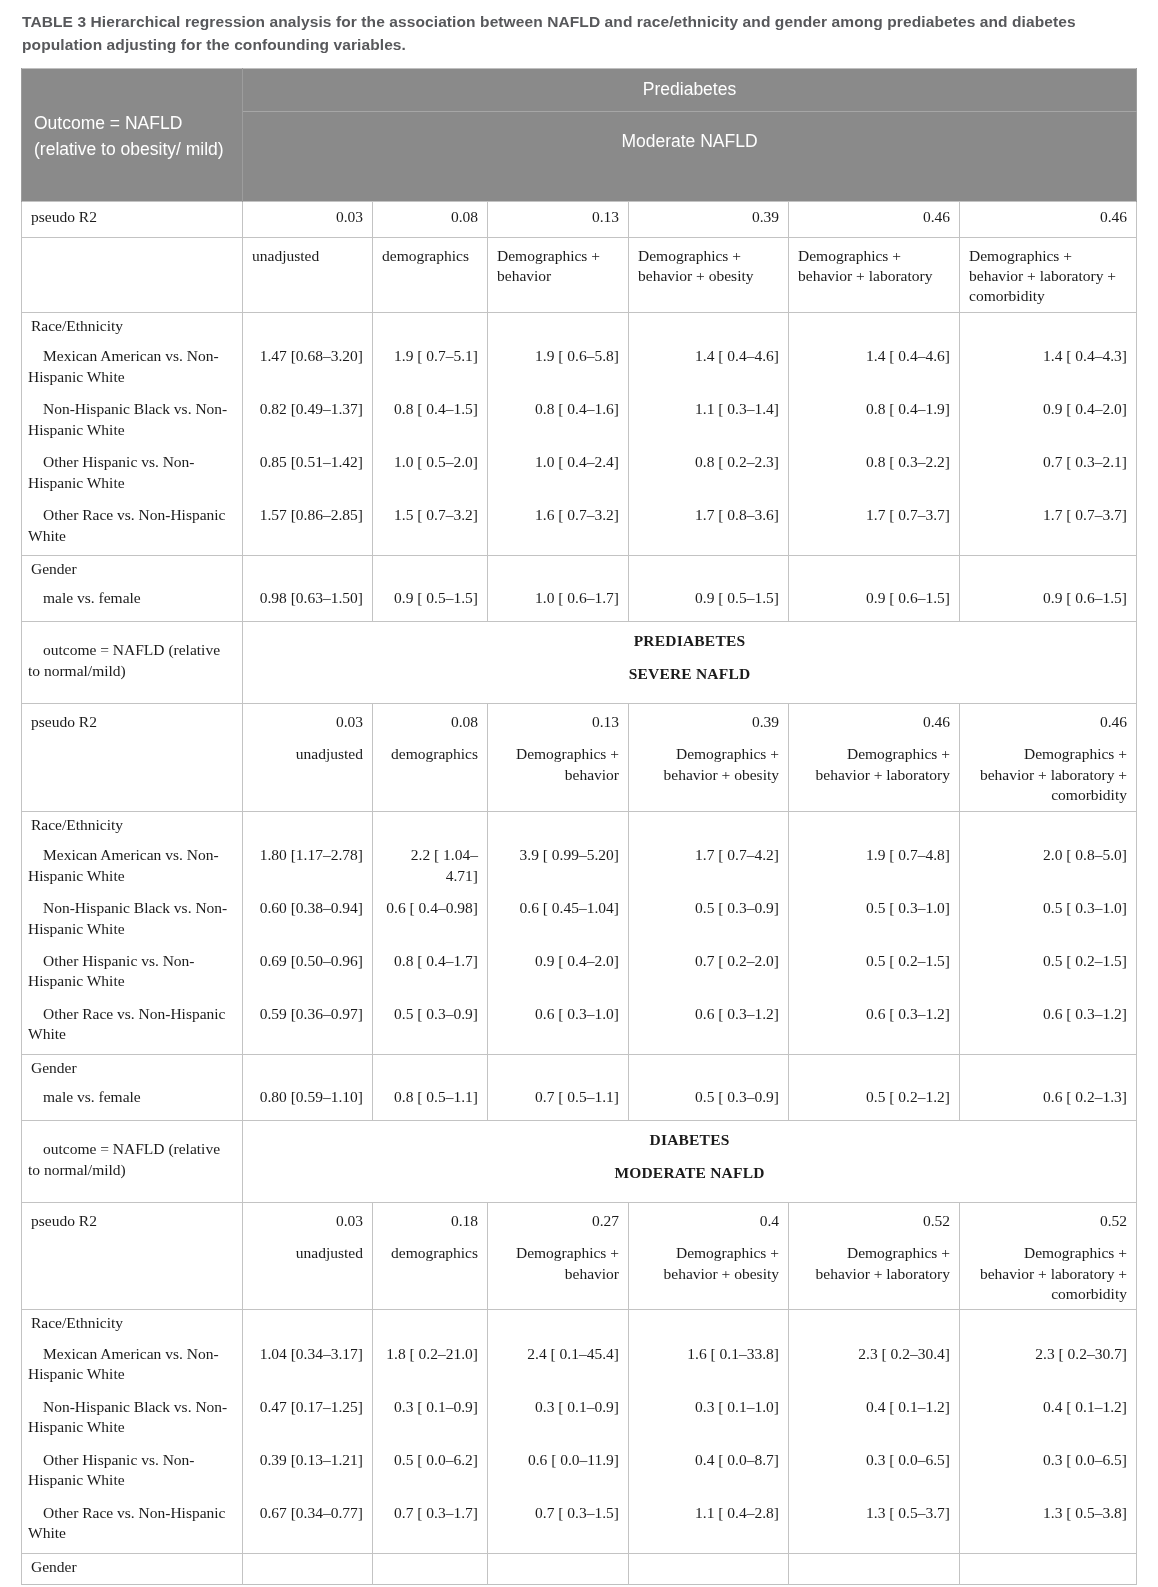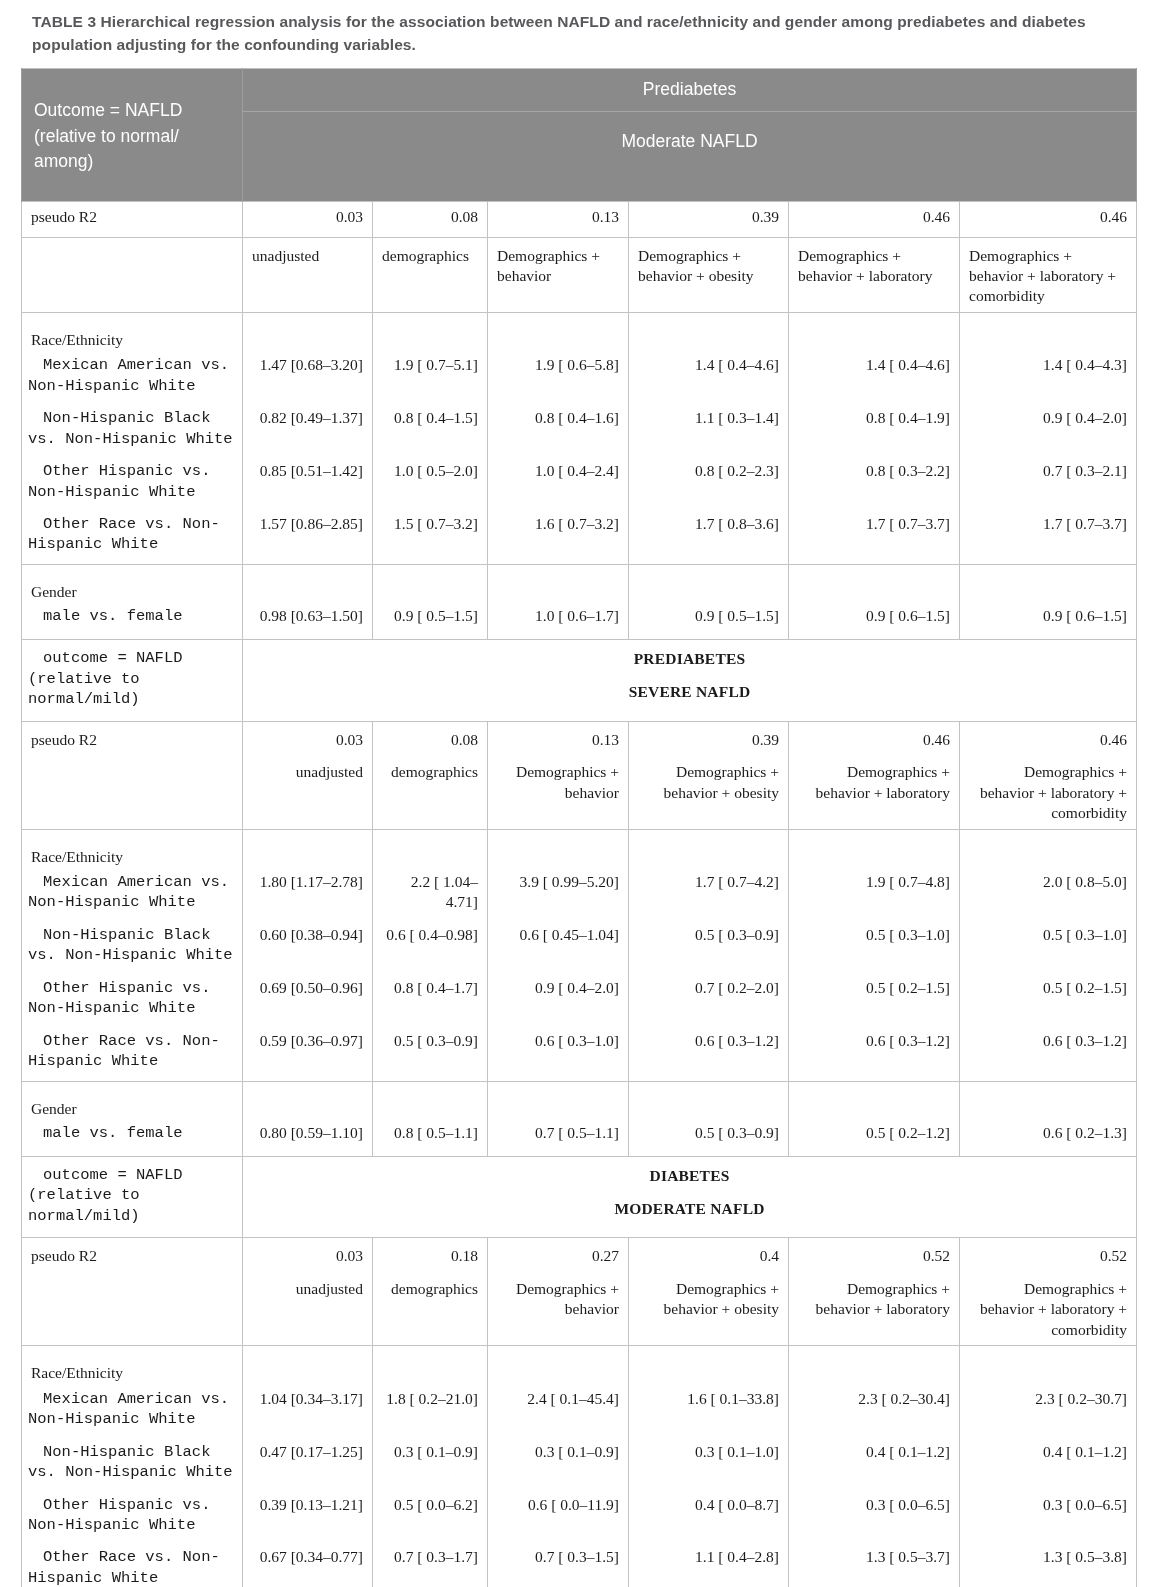--- a/index.html
+++ b/index.html
@@ -17,7 +17,7 @@
     color:#57585b;
     font-size:15.5px;
     line-height:1.5;
-    margin:2px 0 11px 11px;
+    margin:2px 0 11px 1px;
     letter-spacing:0.1px;
   }
 

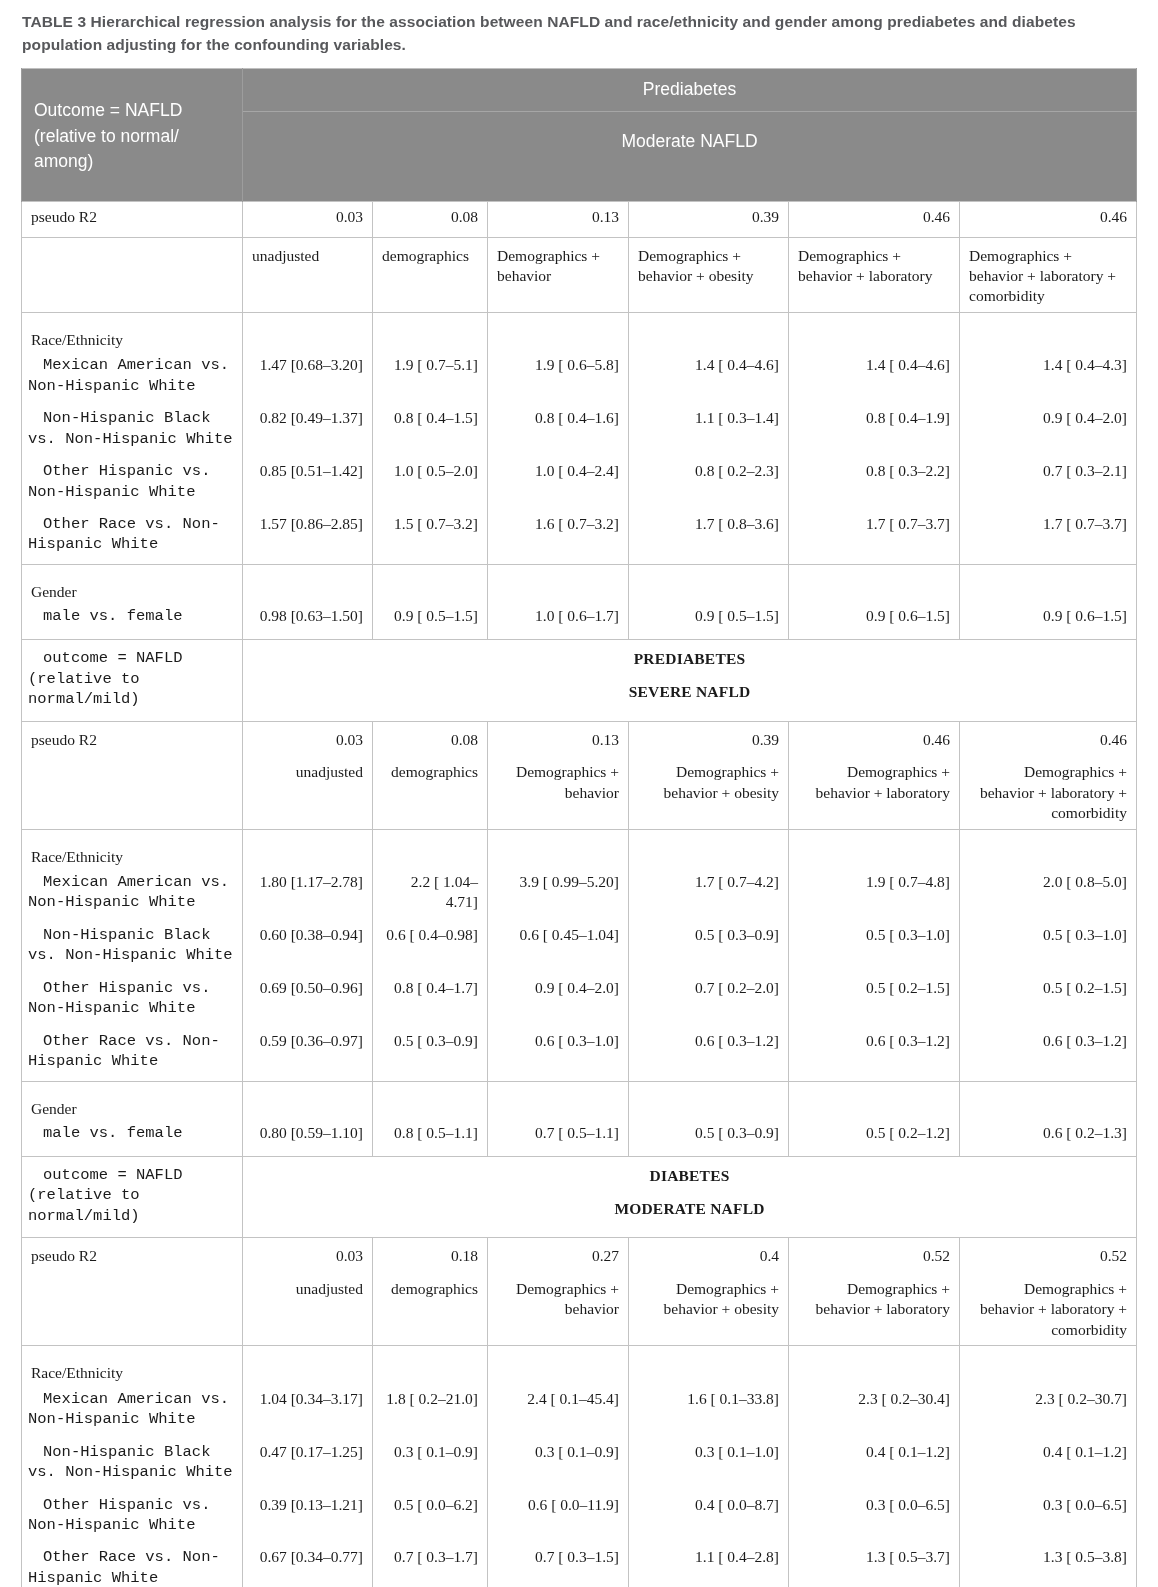--- a/index.html
+++ b/index.html
@@ -109,7 +109,7 @@
     </colgroup>
     <tbody id="tbody">
       <tr>
-        <td class="hdr hdr-corner" rowspan="2">Outcome = NAFLD (relative to normal/ among)</td>
+        <td class="hdr hdr-corner" rowspan="2">Outcome = NAFLD (relative to obesity/ mild)</td>
         <td class="hdr hdr-group" colspan="6">Prediabetes</td>
       </tr>
       <tr>

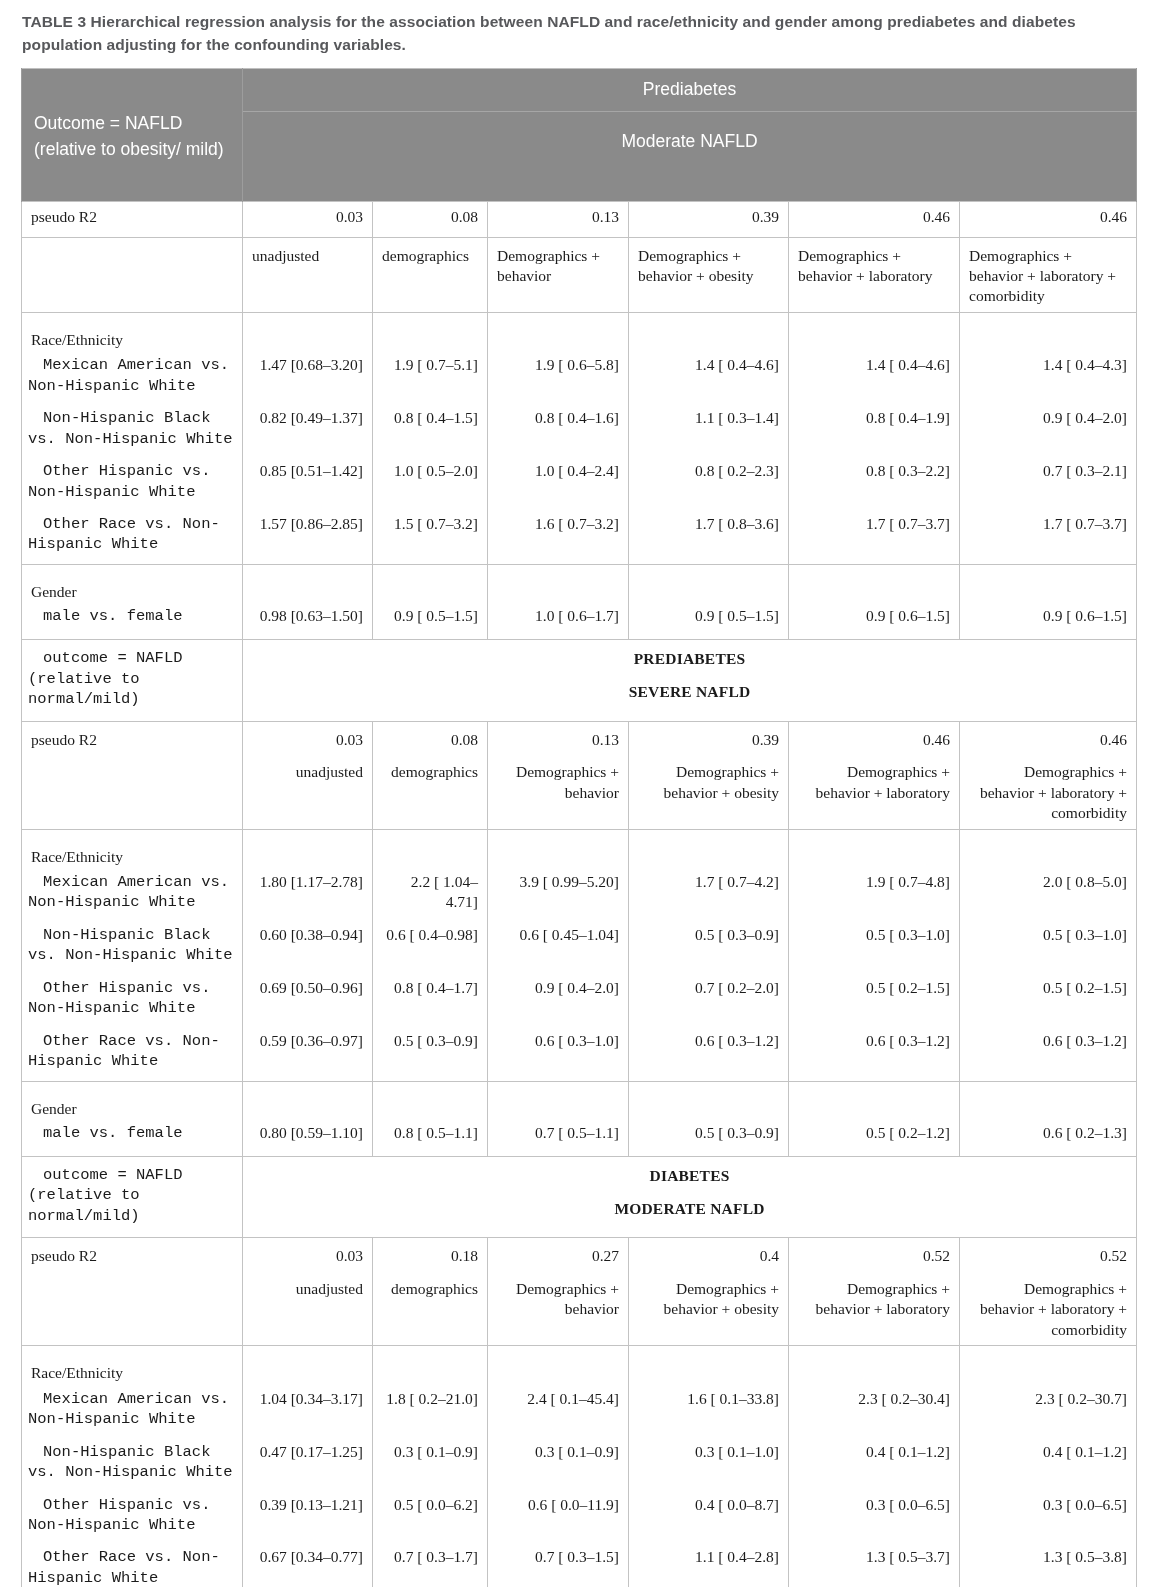--- a/index.html
+++ b/index.html
@@ -75,7 +75,7 @@
   td.model-left { text-align:left; vertical-align:top; padding-top:8px; }
   tr.r-pseudo td { height:36px; }
   tr.r-models td { height:64px; }
-  tr.r-sect-head td { height:31px; padding-top:17px; padding-bottom:2px; }
+  tr.r-sect-head td { height:31px; padding-top:3px; padding-bottom:2px; }
   tr.r-data td { padding-top:3px; padding-bottom:9px; }
   tr.r-gender-row td { padding-top:2px; padding-bottom:12px; }
 

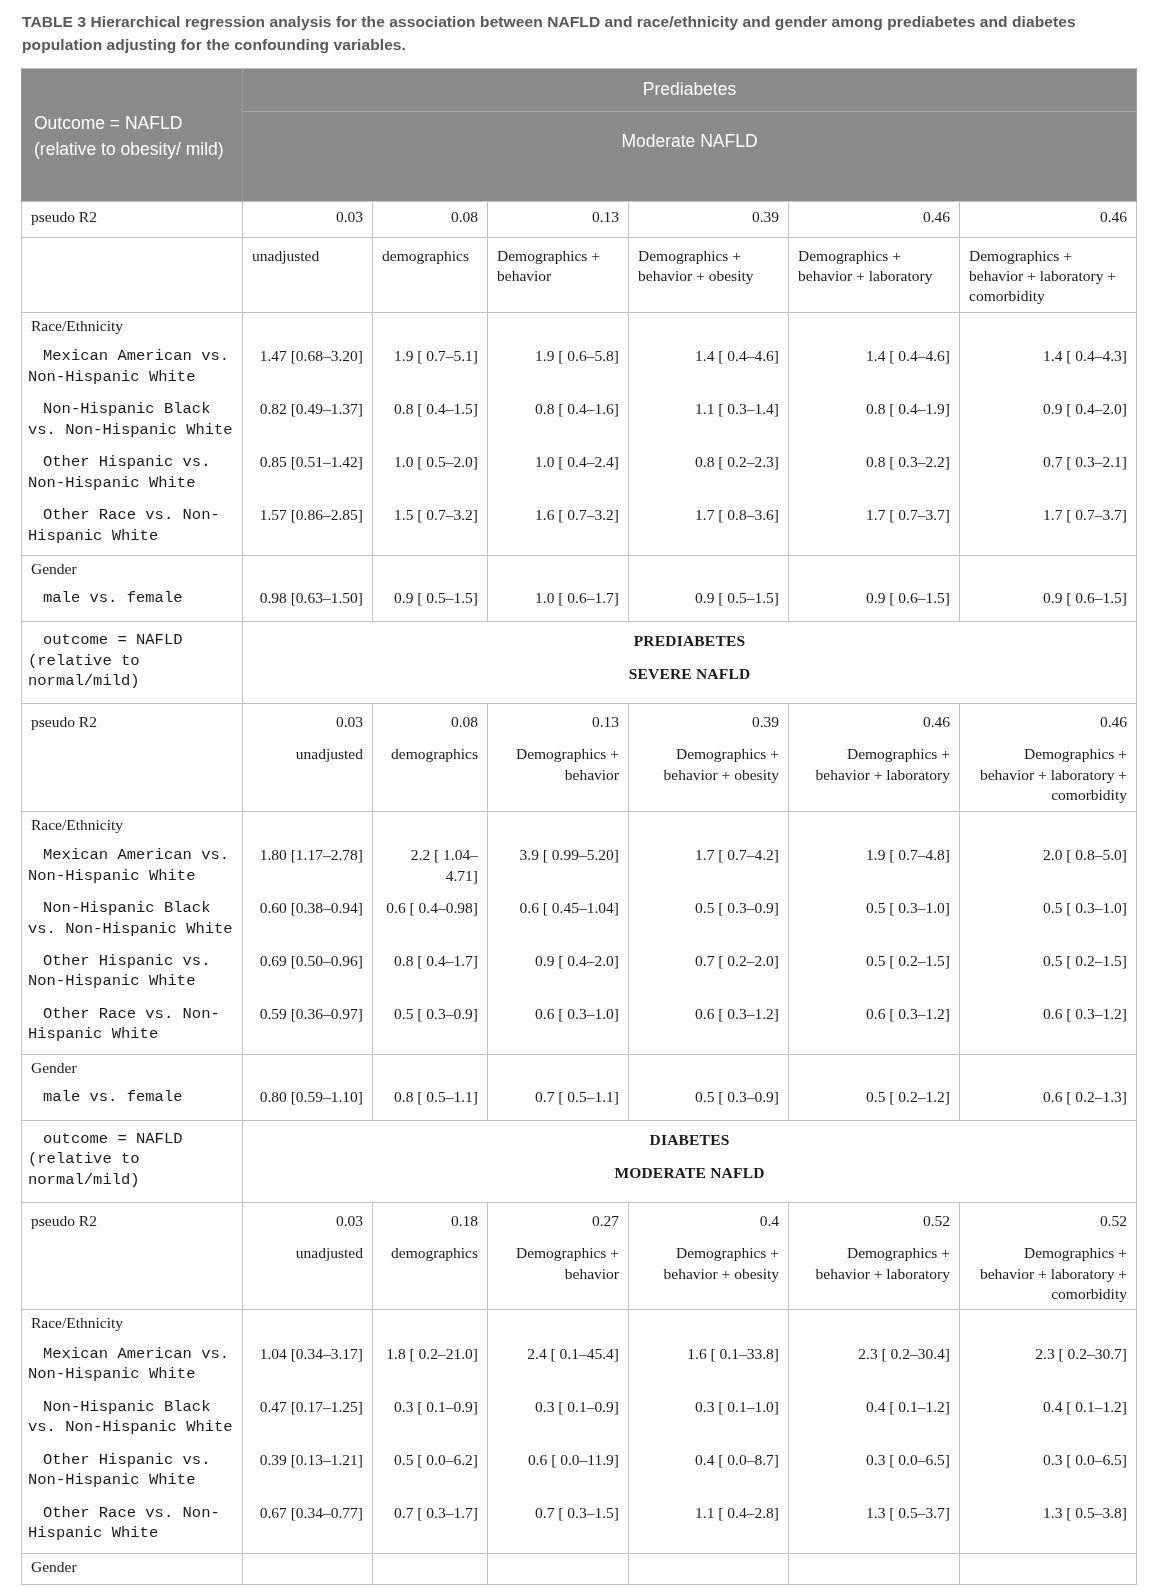--- a/index.html
+++ b/index.html
@@ -69,7 +69,7 @@
 
   .b { font-weight:normal; }
   td.lbl { text-align:left; }
-  td.lbl-indent { padding-left:6px; text-indent:15px;font-family:Liberation Mono, monospace; }
+  td.lbl-indent { padding-left:6px; text-indent:15px; }
   td.val { text-align:right; white-space:nowrap; }
   td.val-wrap { text-align:right; white-space:normal; }
   td.model-left { text-align:left; vertical-align:top; padding-top:8px; }

